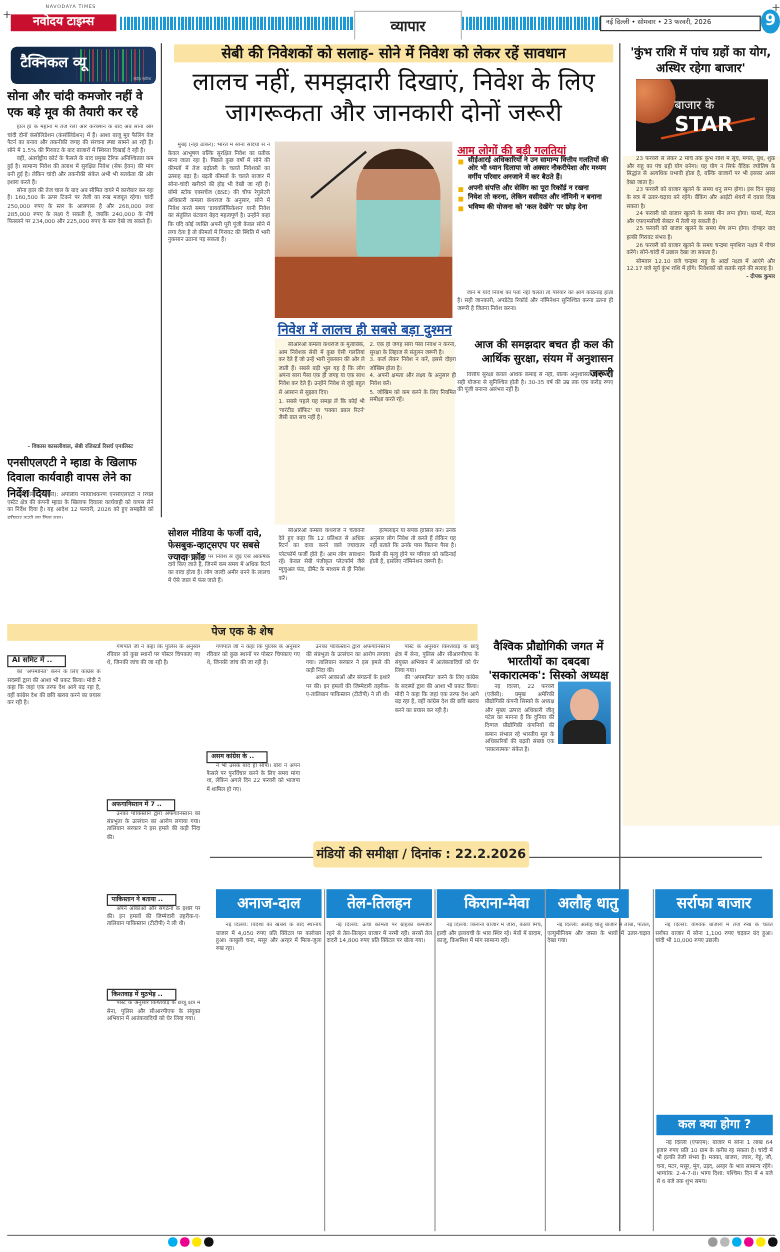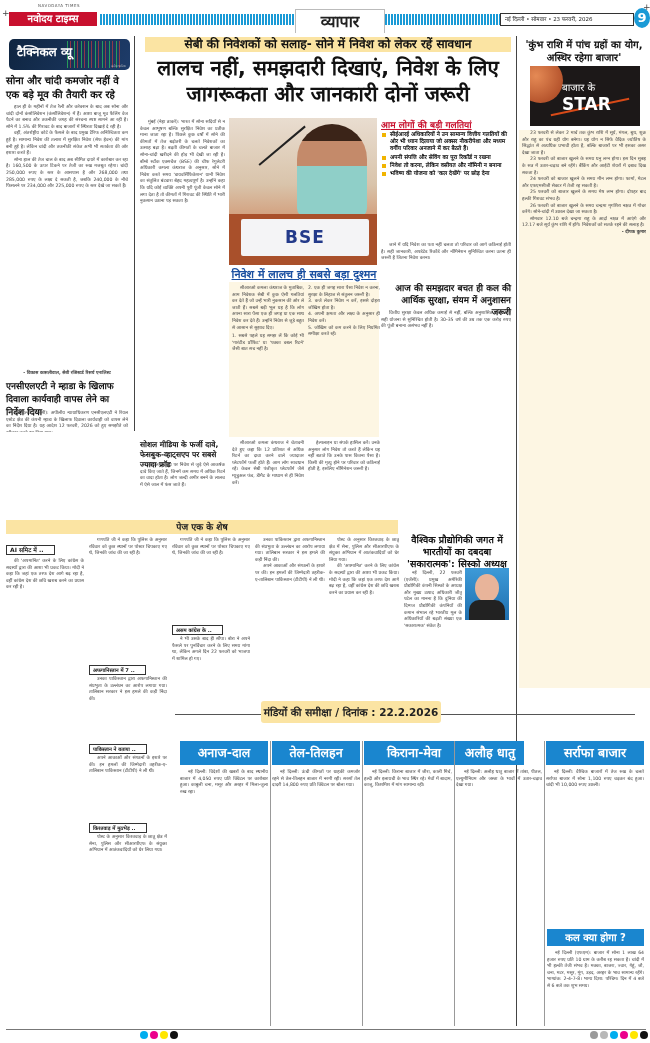--- a/index.html
+++ b/index.html
@@ -9,7 +9,7 @@
 .mast-small{left:38px;top:3px;font-size:4px;color:#555;letter-spacing:.5px}
 .mast{left:9px;top:12px;height:14px;width:88px;background:#c8102e;color:#fff;font-size:10px;font-weight:bold;line-height:14px;text-align:center}
 .stripe{top:14px;height:11px;background:repeating-linear-gradient(90deg,#1a9ad6 0 2px,#fff 2px 3px)}
-.sect{left:295px;top:9px;width:90px;height:24px;background:#fff;border:1px solid #bbb;border-bottom:none;text-align:center;font-size:16px;font-weight:bold;line-height:24px;color:#222}
+.sect{left:295px;top:9px;width:90px;height:24px;background:#fff;border:1px solid #bbb;border-bottom:none;text-align:center;font-size:12px;font-weight:bold;line-height:24px;color:#222}
 .dateline{left:500px;top:13px;width:134px;height:13px;border:1px solid #333;font-size:5.5px;line-height:11px;padding-left:4px;background:#fff}
 .pageno{left:634px;top:8px;width:16px;height:20px;border-radius:50%;background:#1a9ad6;color:#fff;font-weight:bold;font-size:13px;text-align:center;line-height:20px}
 .plus{font-size:9px;color:#444}

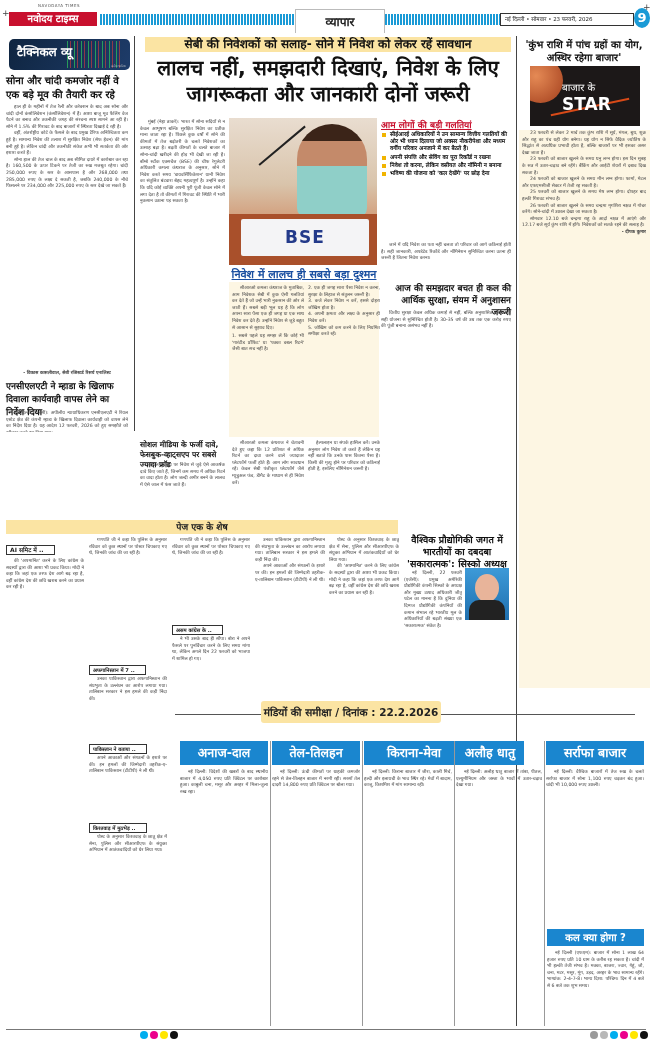--- a/index.html
+++ b/index.html
@@ -25,7 +25,7 @@
 .hrule{background:#444;height:1px}
 
 .kicker{left:145px;top:37px;width:366px;height:15px;background:#fbe4a3;font-size:12px;font-weight:bold;line-height:15px;text-align:center;color:#111}
-.headline{left:145px;top:55px;width:366px;font-size:20.5px;line-height:26px;text-align:center;font-weight:bold;color:#111}
+.headline{left:145px;top:55px;width:366px;font-size:20.5px;line-height:26px;text-align:center;font-weight:normal;color:#111}
 .photo{left:229px;top:118px;width:148px;height:147px;background:linear-gradient(180deg,#e9ddd0 0%,#d9c4ab 45%,#c96b3c 100%);overflow:hidden}
 .photo .woman{position:absolute;left:68px;top:6px;width:70px;height:94px;border-radius:35px 35px 10px 10px;background:linear-gradient(180deg,#3b2418 0 18%,#c48a6a 18% 45%,#8fcfc8 45%)}
 .photo .podium{position:absolute;left:0;top:96px;width:148px;height:51px;background:#a9502b}

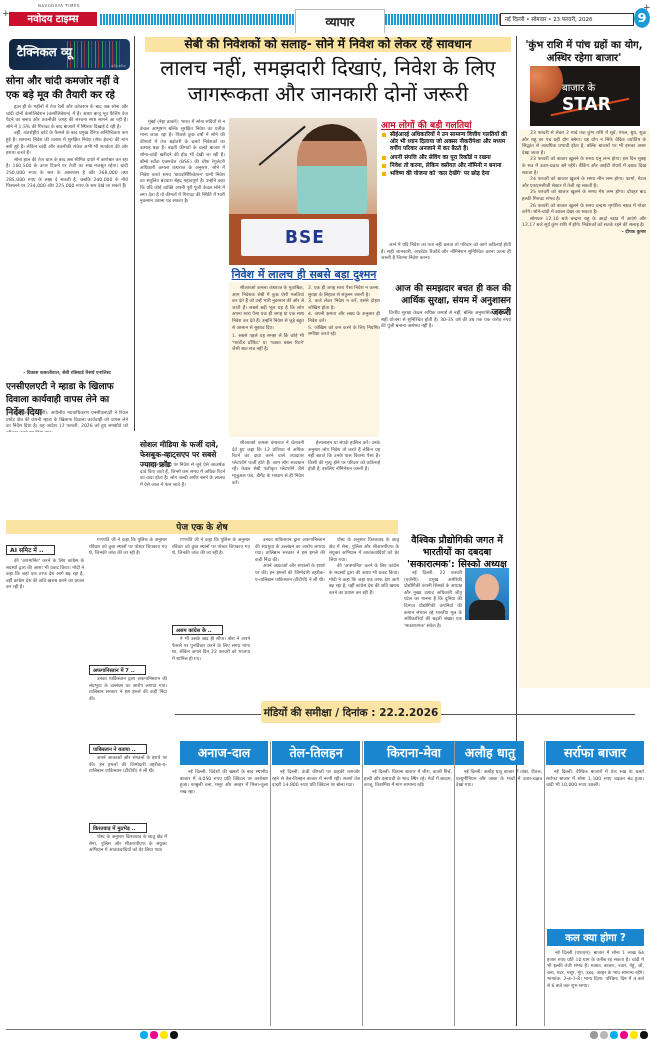--- a/index.html
+++ b/index.html
@@ -102,7 +102,6 @@
   <div class="woman"></div>
   <div class="mic"></div>
   <div class="podium"></div>
-  <div class="sign">BSE</div>
 </div>
 
 <div class="abs sidebox-title">आम लोगों की बड़ी गलतियां</div>

